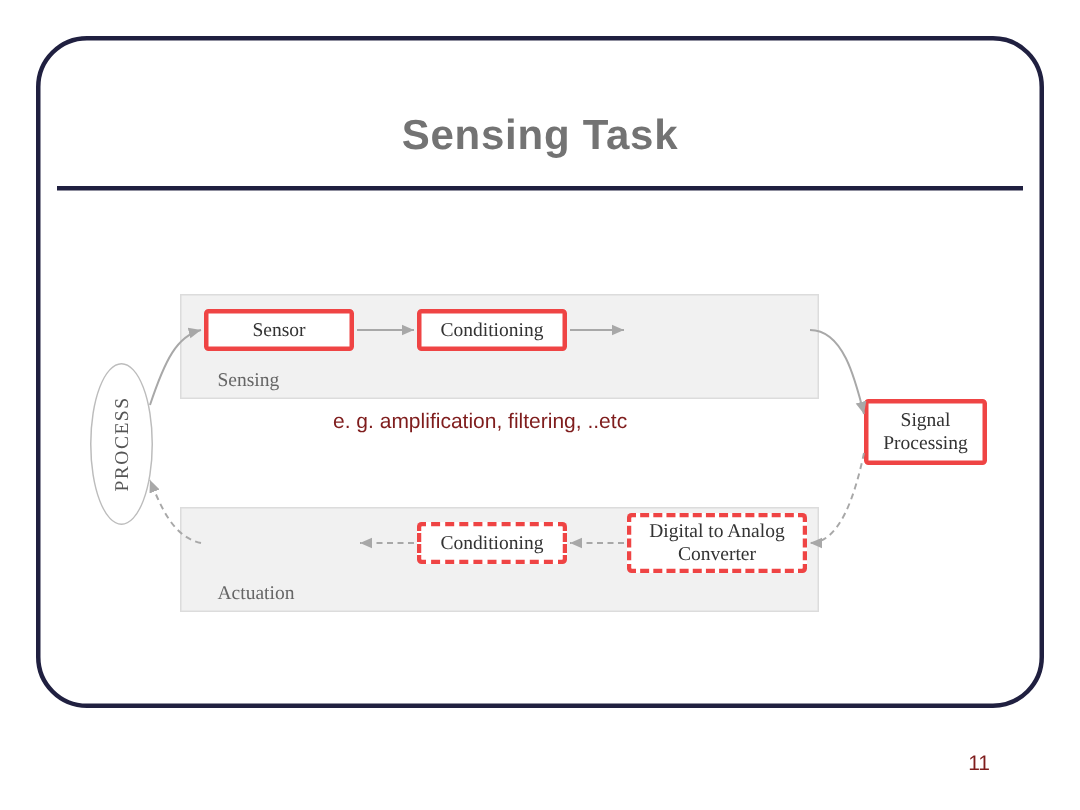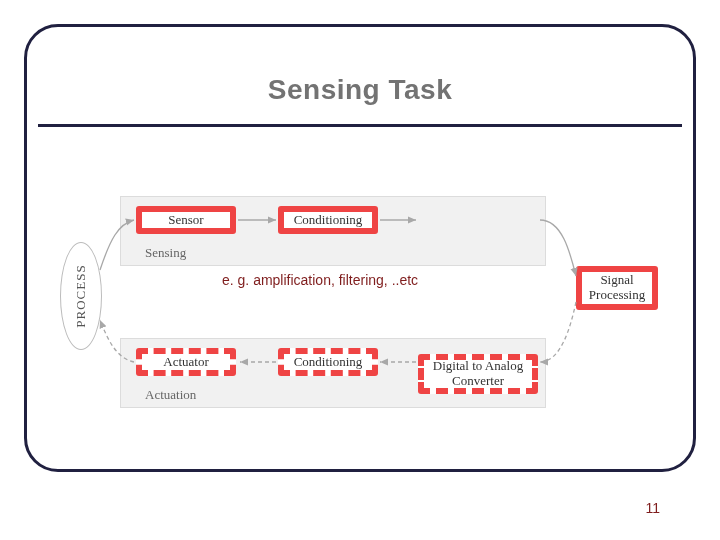--- a/index.html
+++ b/index.html
@@ -68,7 +68,7 @@
   .block {
     position: absolute;
     background: #fff;
-    border: 6px solid #ef4444;
+    border: 3px solid #ef4444;
     border-radius: 3px;
     font-family: "Times New Roman", serif;
     font-size: 13px;

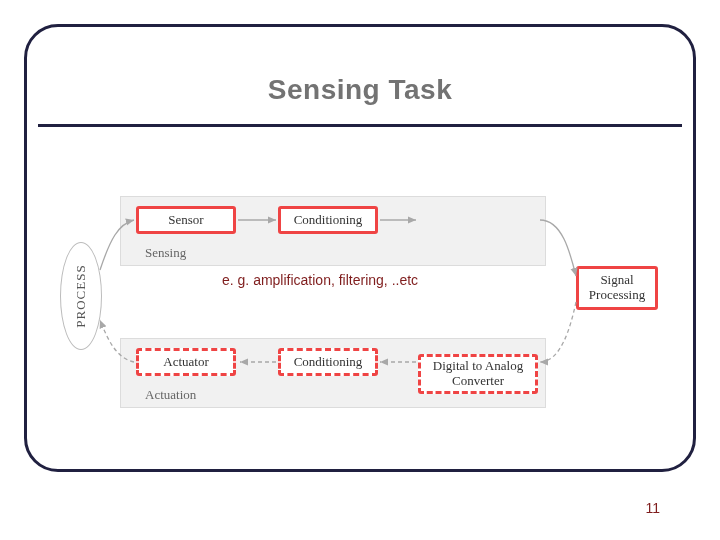--- a/index.html
+++ b/index.html
@@ -166,7 +166,6 @@
     <div class="block b-sensor">Sensor</div>
     <div class="block b-cond1">Conditioning</div>
 
-    <div class="block dashed b-actuator">Actuator</div>
     <div class="block dashed b-cond2">Conditioning</div>
     <div class="block dashed b-dac">Digital to Analog Converter</div>
 

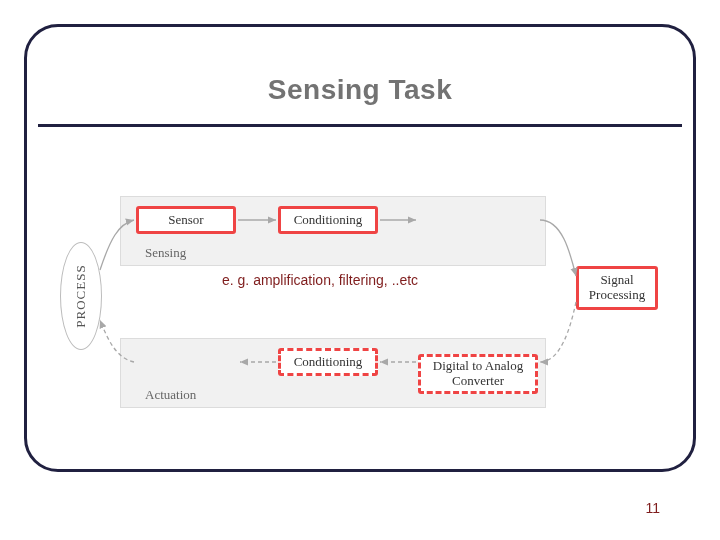--- a/index.html
+++ b/index.html
@@ -88,7 +88,7 @@
   
   .b-actuator { left: 76px;  top: 158px; width: 100px; height: 28px; }
   .b-cond2    { left: 218px; top: 158px; width: 100px; height: 28px; }
-  .b-dac      { left: 358px; top: 152px; width: 120px; height: 40px; margin-top: 12px; }
+  .b-dac      { left: 358px; top: 152px; width: 120px; height: 40px; }
   
   .b-sp       { left: 516px; top: 76px; width: 82px; height: 44px; }
   

